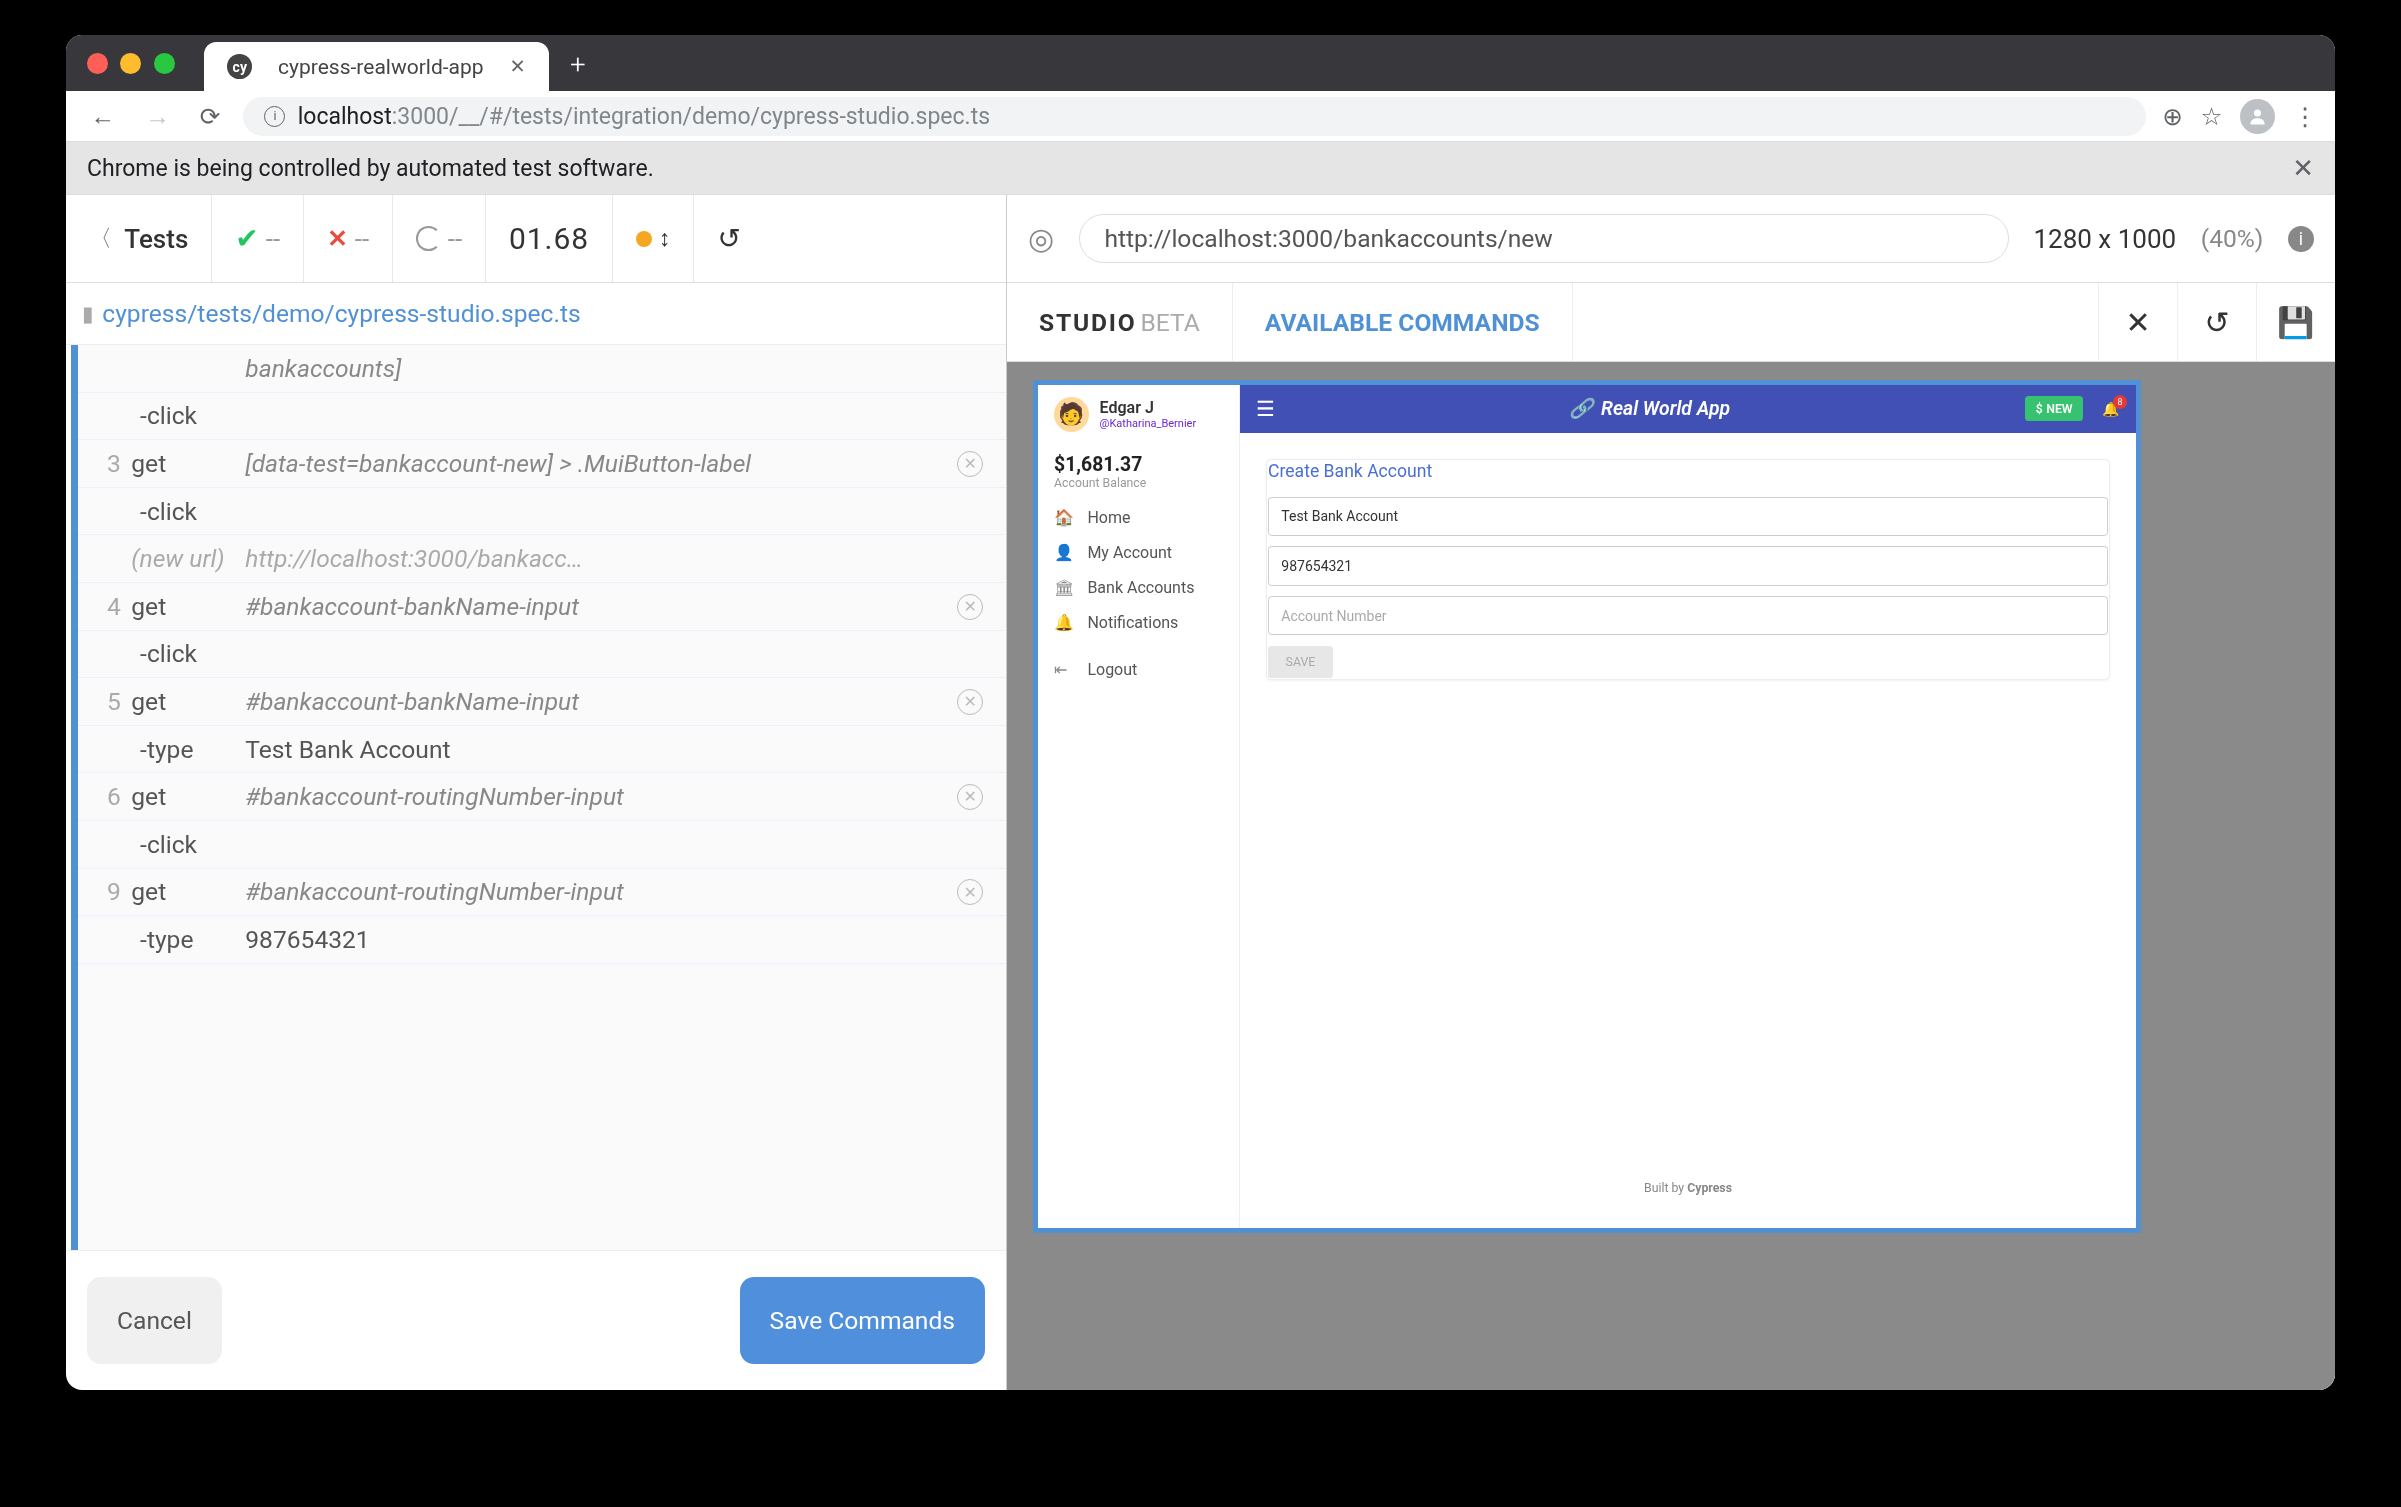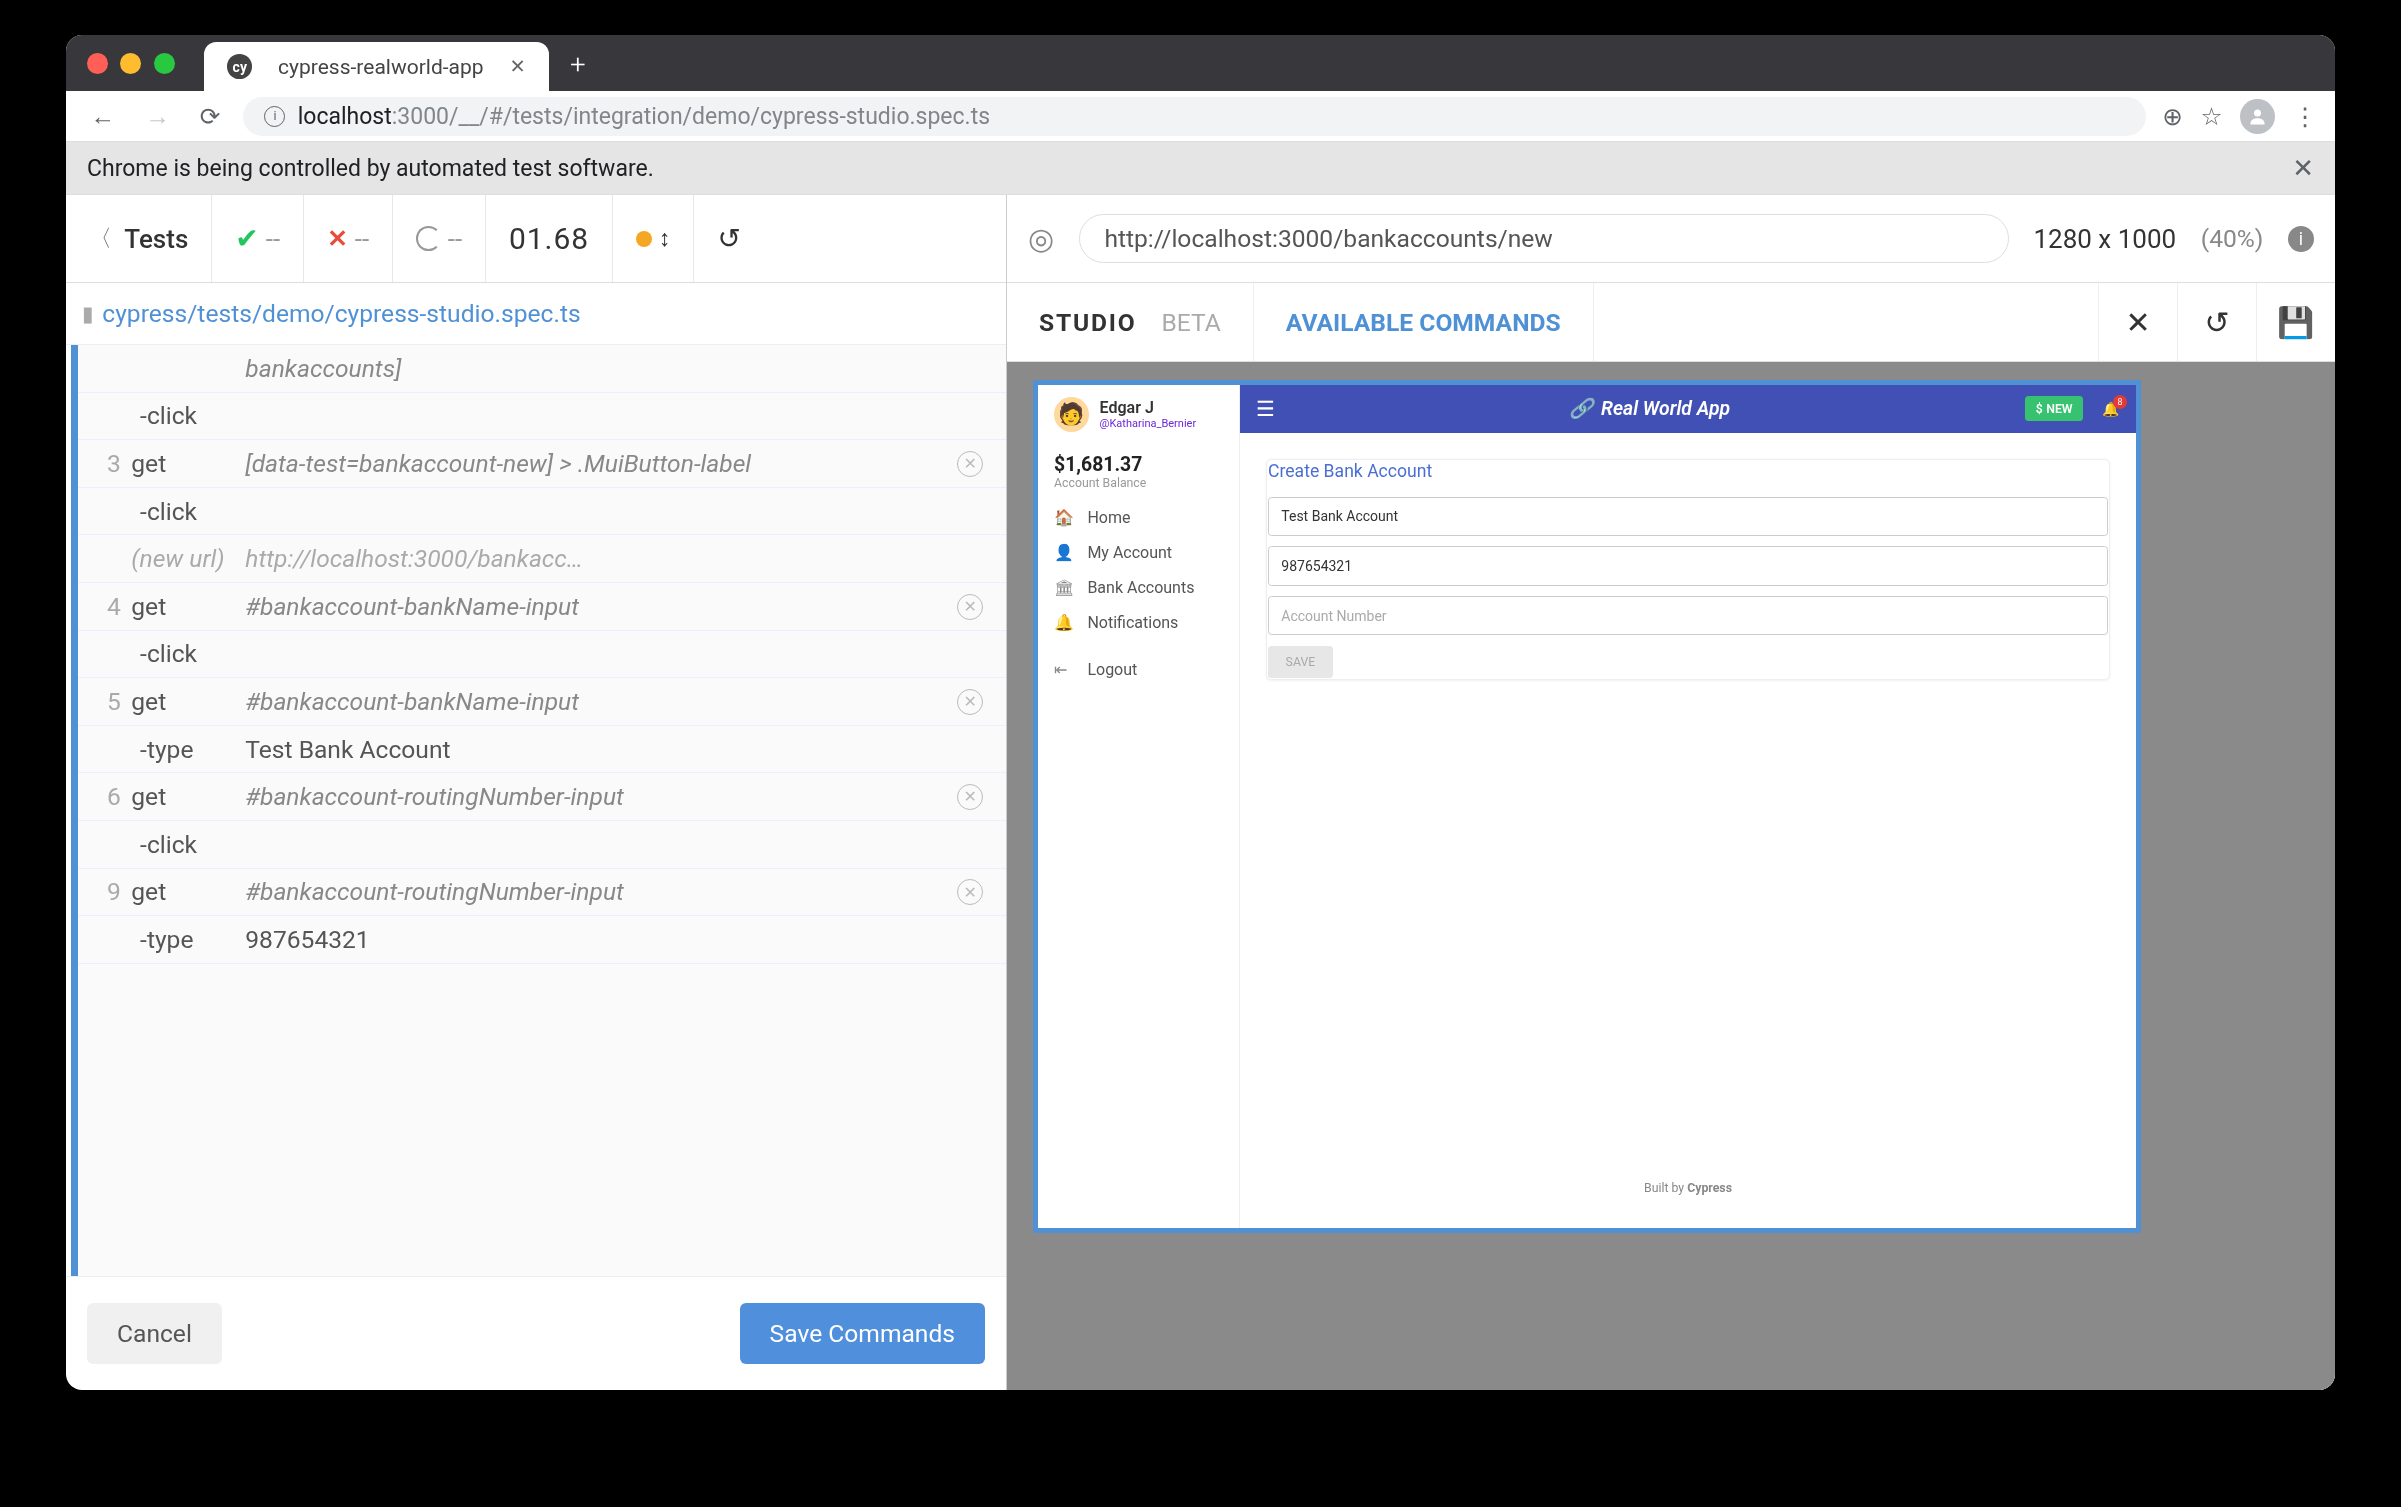--- a/index.html
+++ b/index.html
@@ -62,7 +62,7 @@
 .studio-bar{height:79px;border-bottom:0.9px solid #ddd;display:flex;align-items:flex-end;background:#fff}
 .sb-item{padding:0 32px;height:100%;display:flex;align-items:center;font-size:24.6px;font-weight:700;border-right:0.9px solid #eee}
 .sb-studio{color:#333;letter-spacing:1.8px}
-.sb-beta{color:#aaa;font-weight:400;margin-left:25px}
+.sb-beta{color:#aaa;font-weight:400;margin-left:4px}
 .sb-link{color:#5091d6}
 .sb-right{margin-left:auto;display:flex;height:100%}
 .sb-ico{width:79px;display:flex;align-items:center;justify-content:center;font-size:30px;color:#333;border-left:0.9px solid #eee;cursor:pointer}

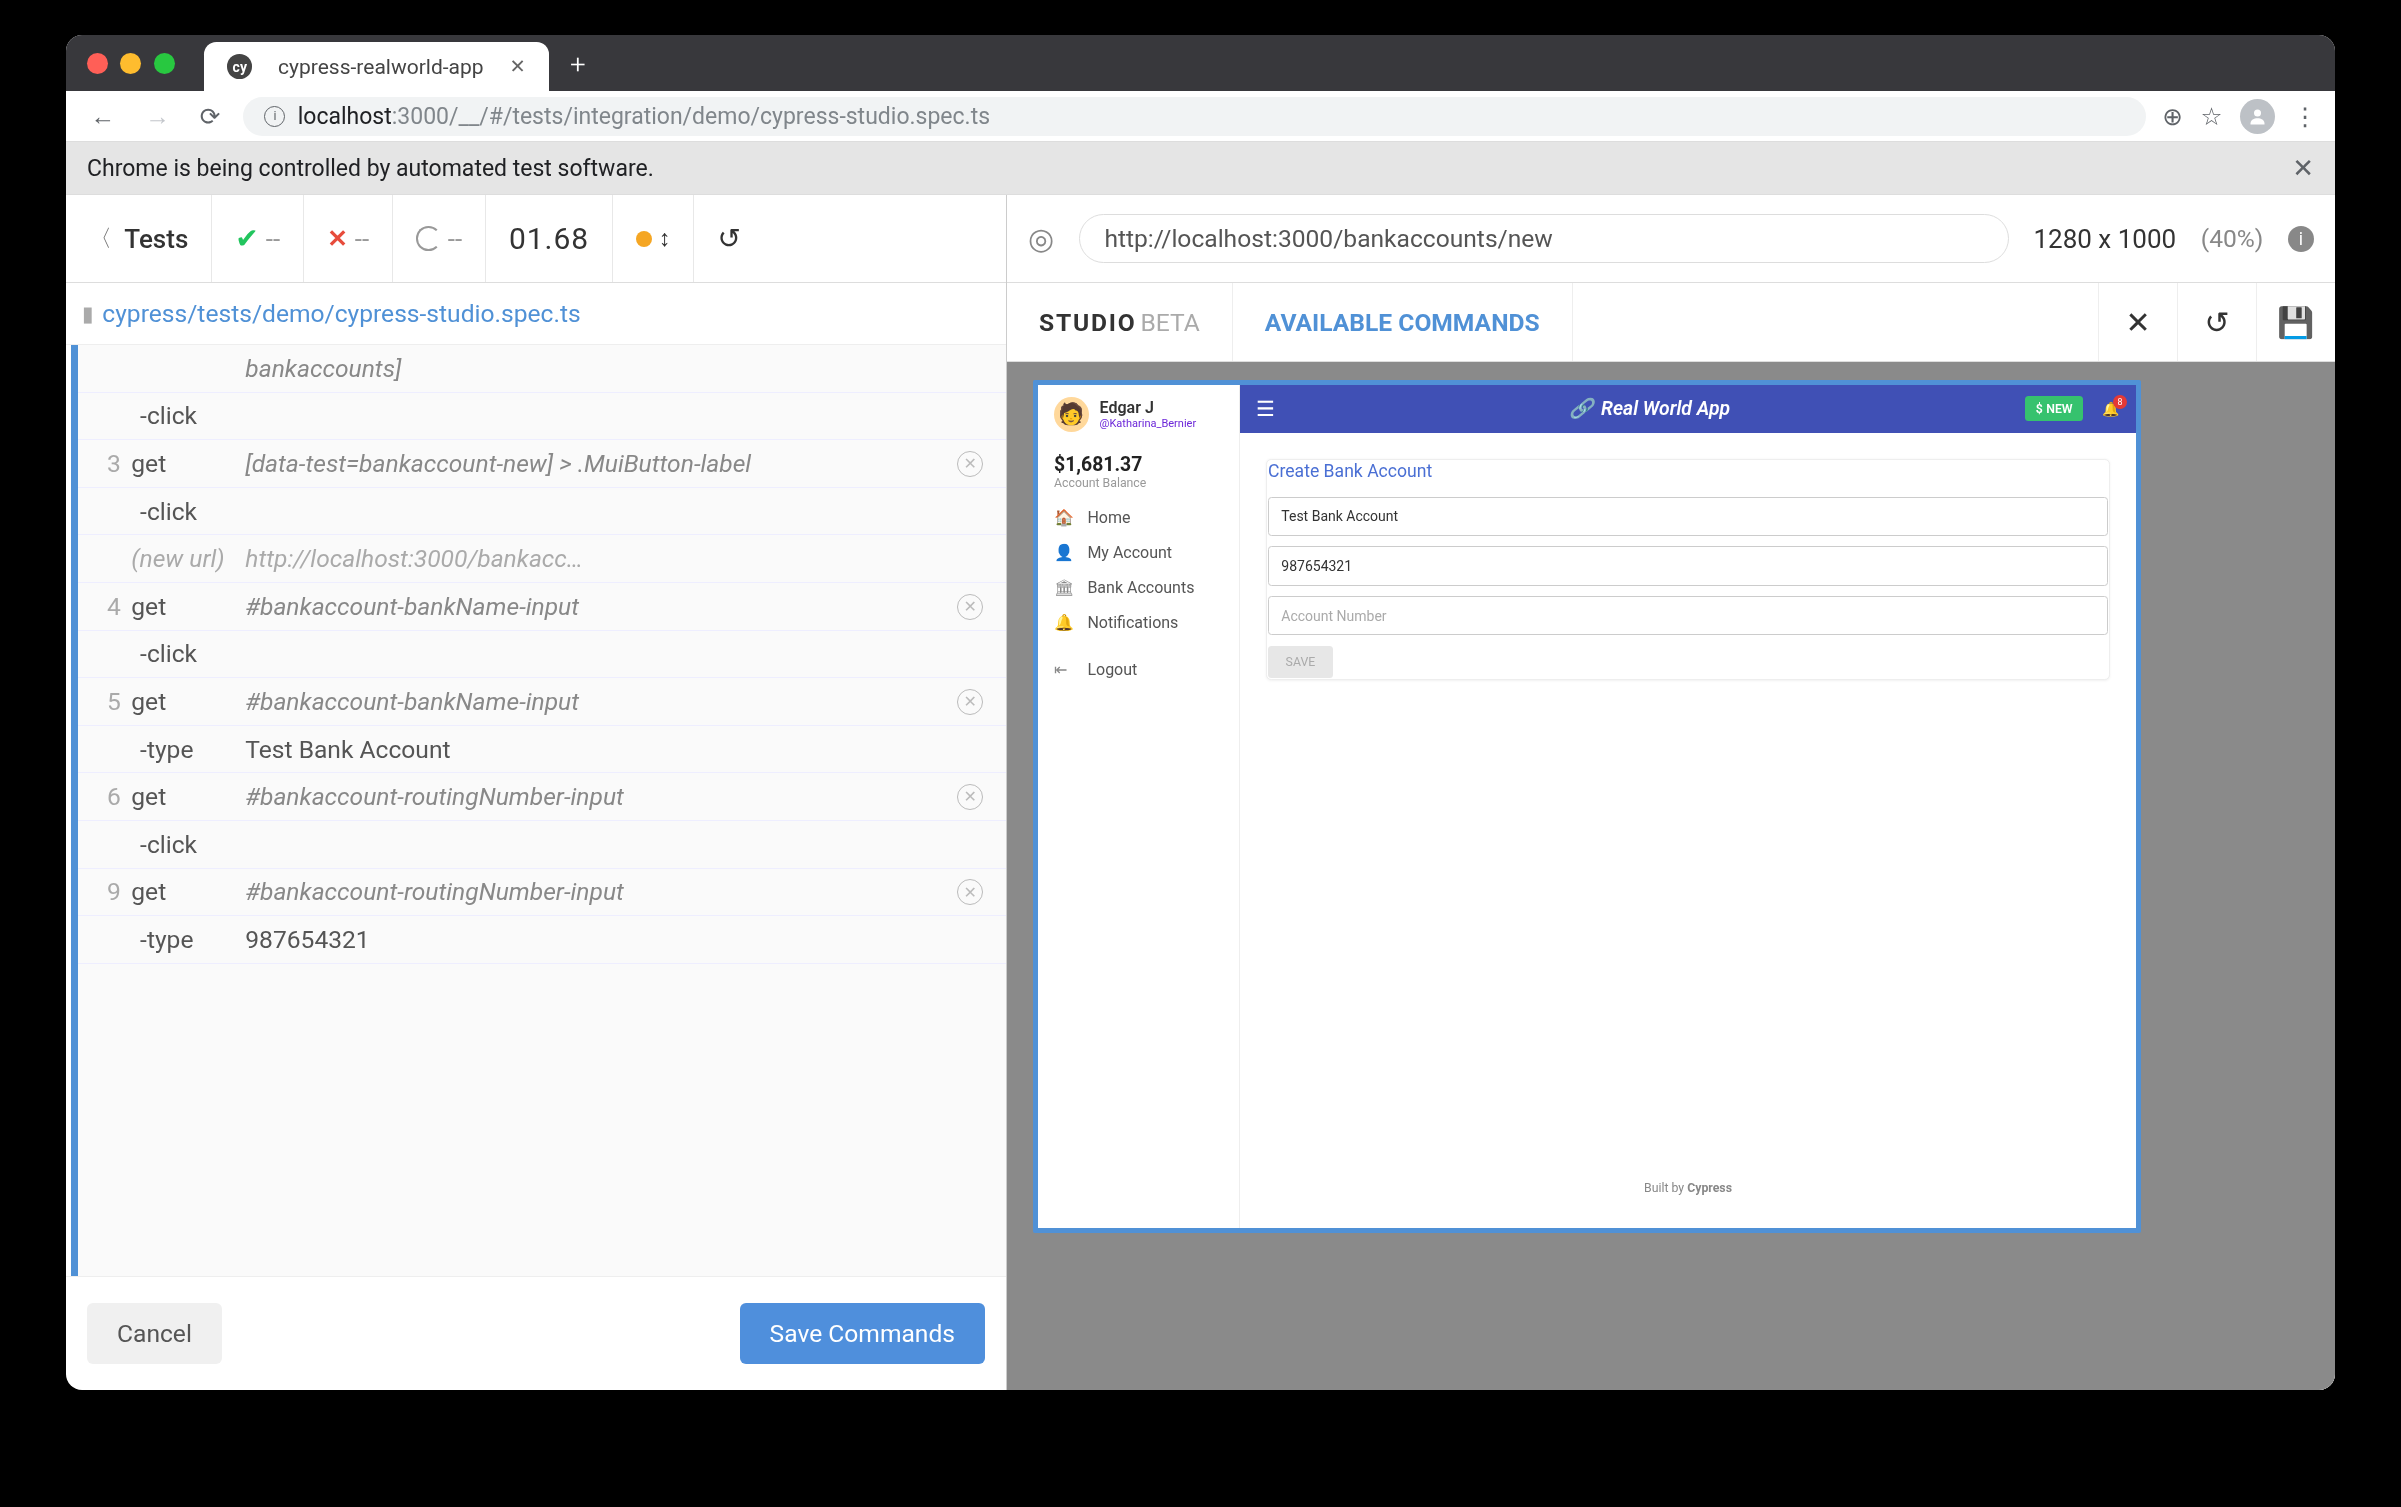--- a/index.html
+++ b/index.html
@@ -49,7 +49,7 @@
 .row.note .row-cmd{font-style:italic;color:#aaa}
 .row.note .row-arg{color:#aaa}
 .footer{padding:26px 21px;display:flex;justify-content:space-between;border-top:0.9px solid #eee}
-.btn{padding:16px 30px;border-radius:6px;font-size:24.6px;border:none;cursor:pointer}
+.btn{padding:29px 30px;border-radius:14px;font-size:24.6px;border:none;cursor:pointer}
 .btn-cancel{background:#f0f0f0;color:#555}
 .btn-save{background:#4f8fdc;color:#fff}
 .right{flex:1;display:flex;flex-direction:column;background:#f0f0f0}

